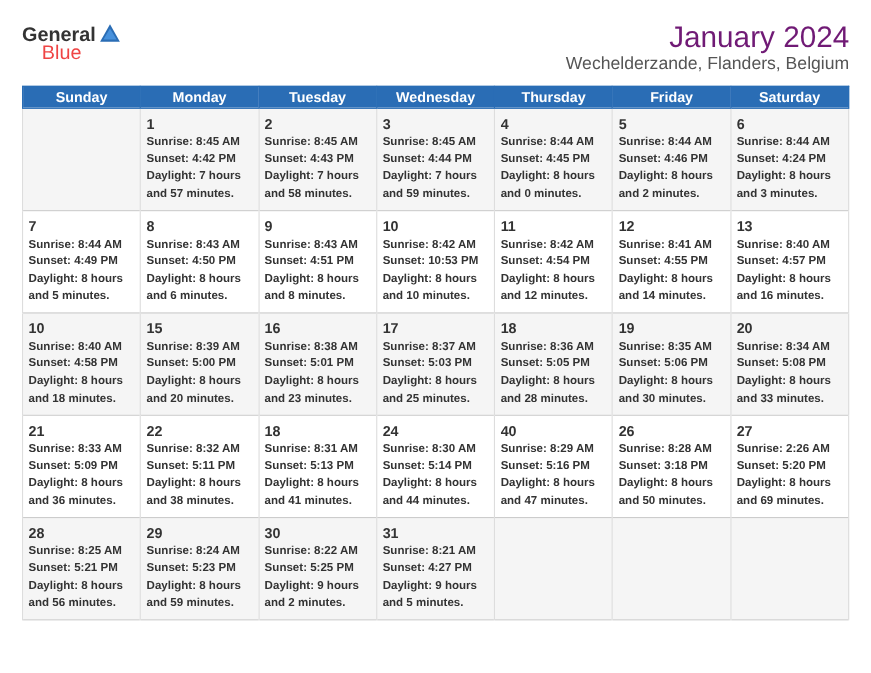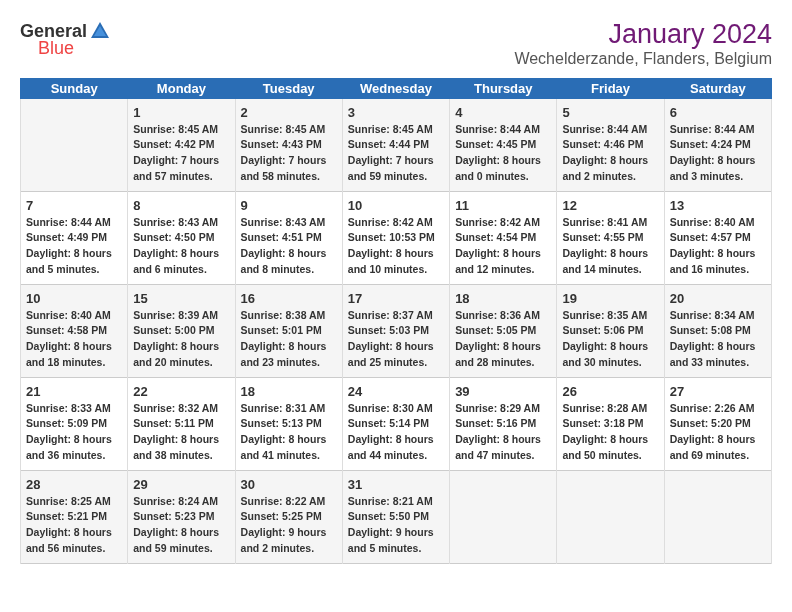--- a/index.html
+++ b/index.html
@@ -336,7 +336,7 @@
           </div>
         </td>
         <td>
-          <span class="day-num">39</span>
+          <span class="day-num">40</span>
           <div class="day-info">
             <div>Sunrise: 8:29 AM</div>
             <div>Sunset: 5:16 PM</div>

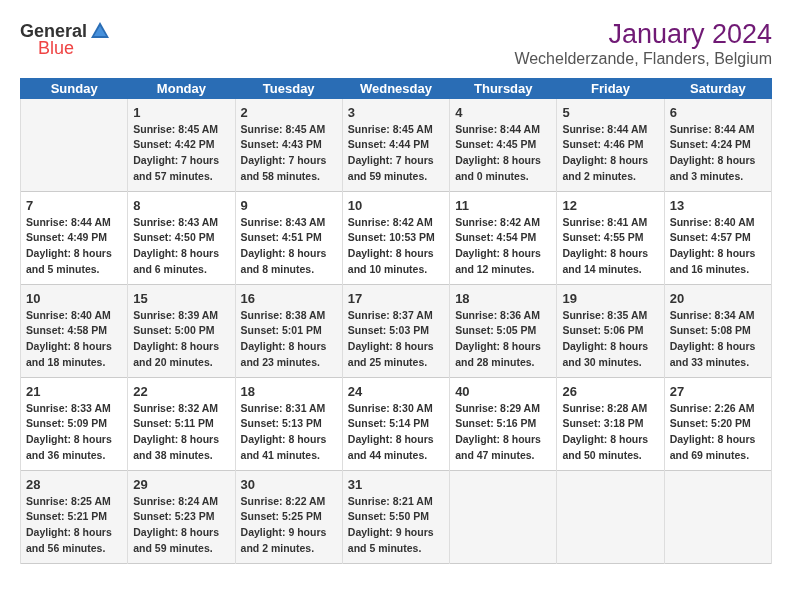--- a/index.html
+++ b/index.html
@@ -395,7 +395,7 @@
           <span class="day-num">31</span>
           <div class="day-info">
             <div>Sunrise: 8:21 AM</div>
-            <div>Sunset: 5:50 PM</div>
+            <div>Sunset: 4:27 PM</div>
             <div>Daylight: 9 hours</div>
             <div>and 5 minutes.</div>
           </div>

